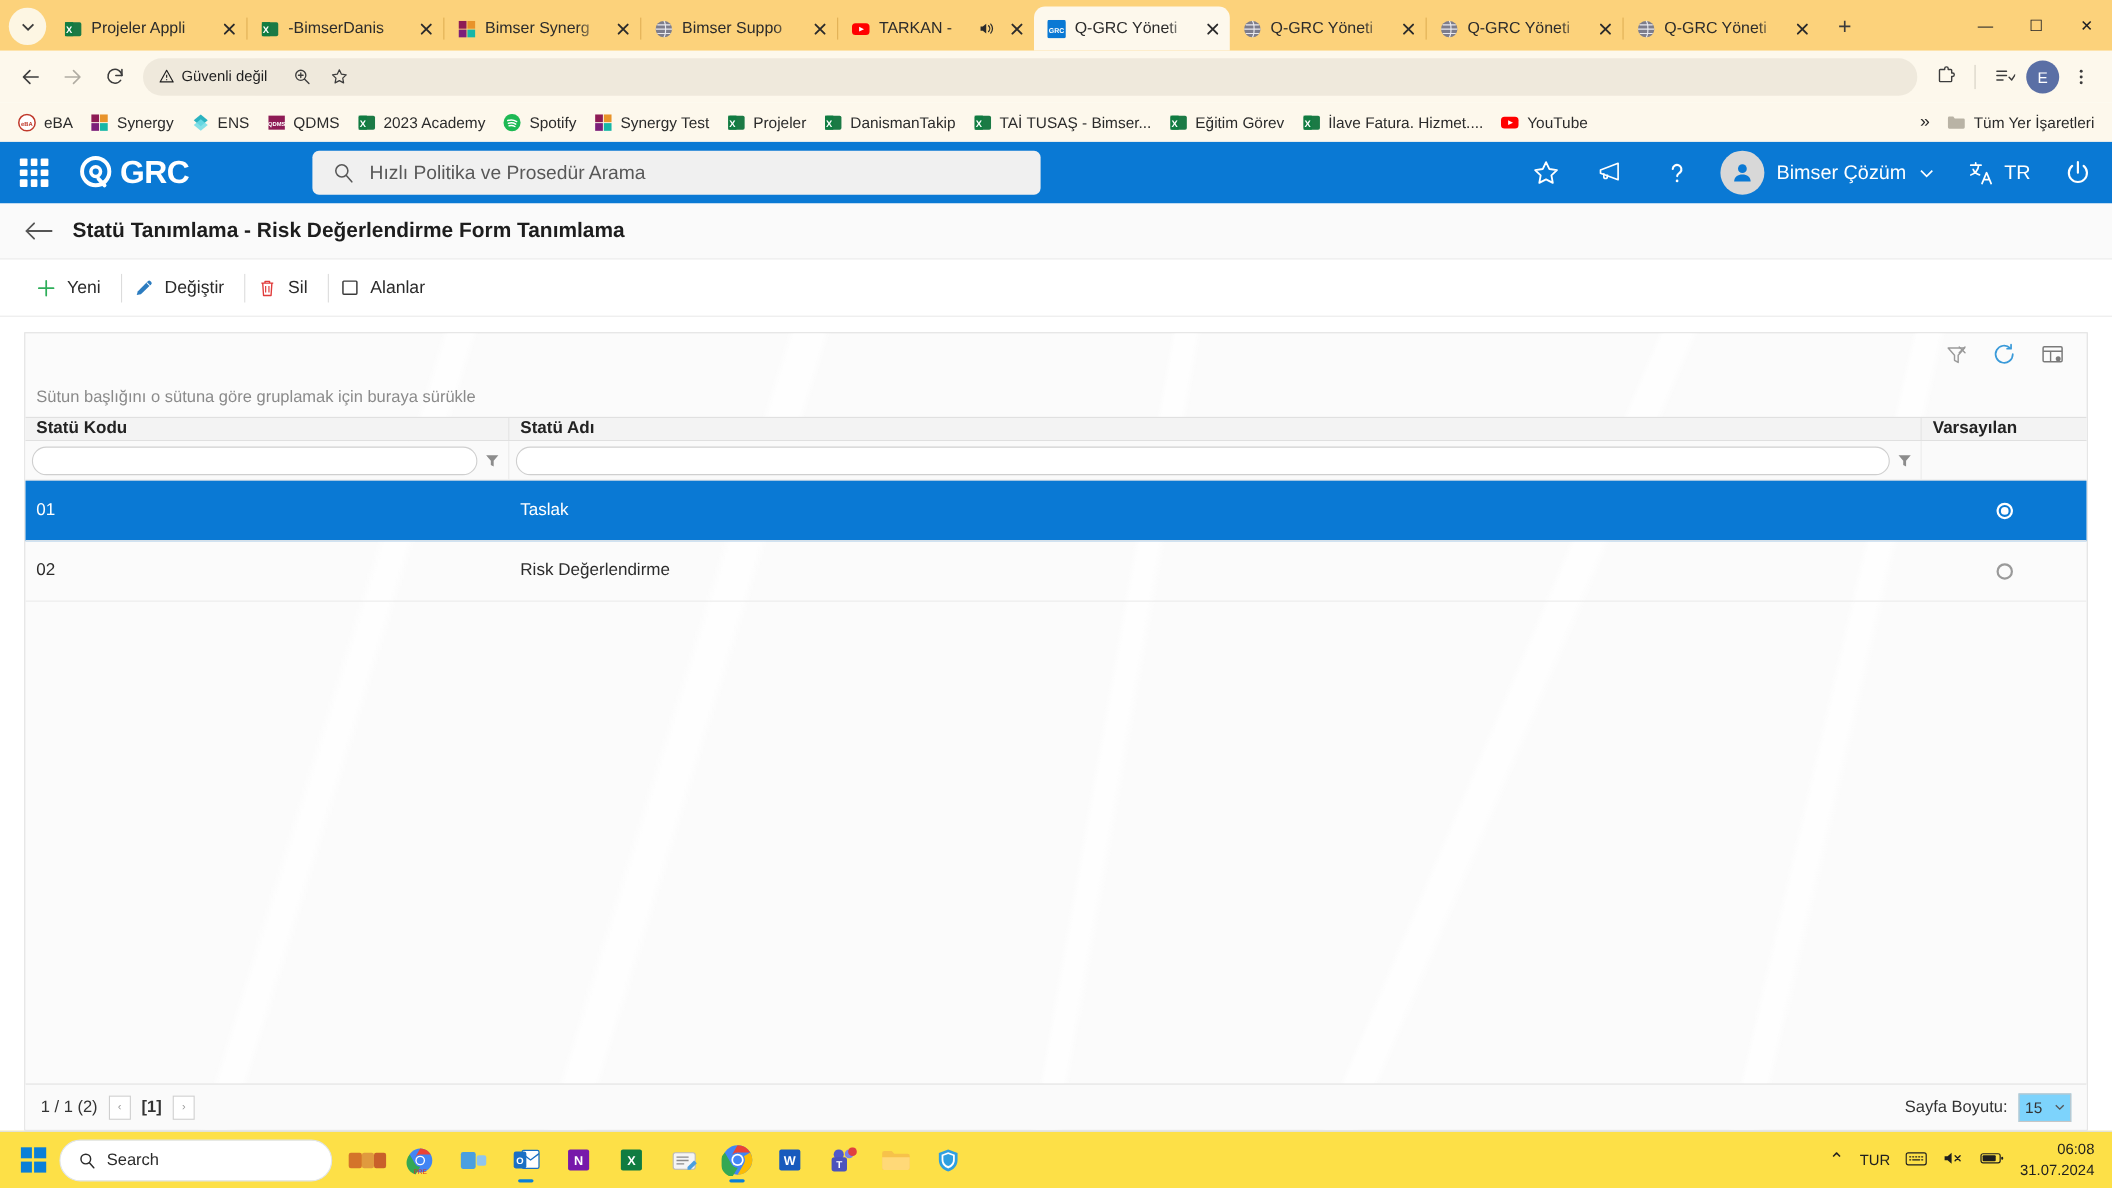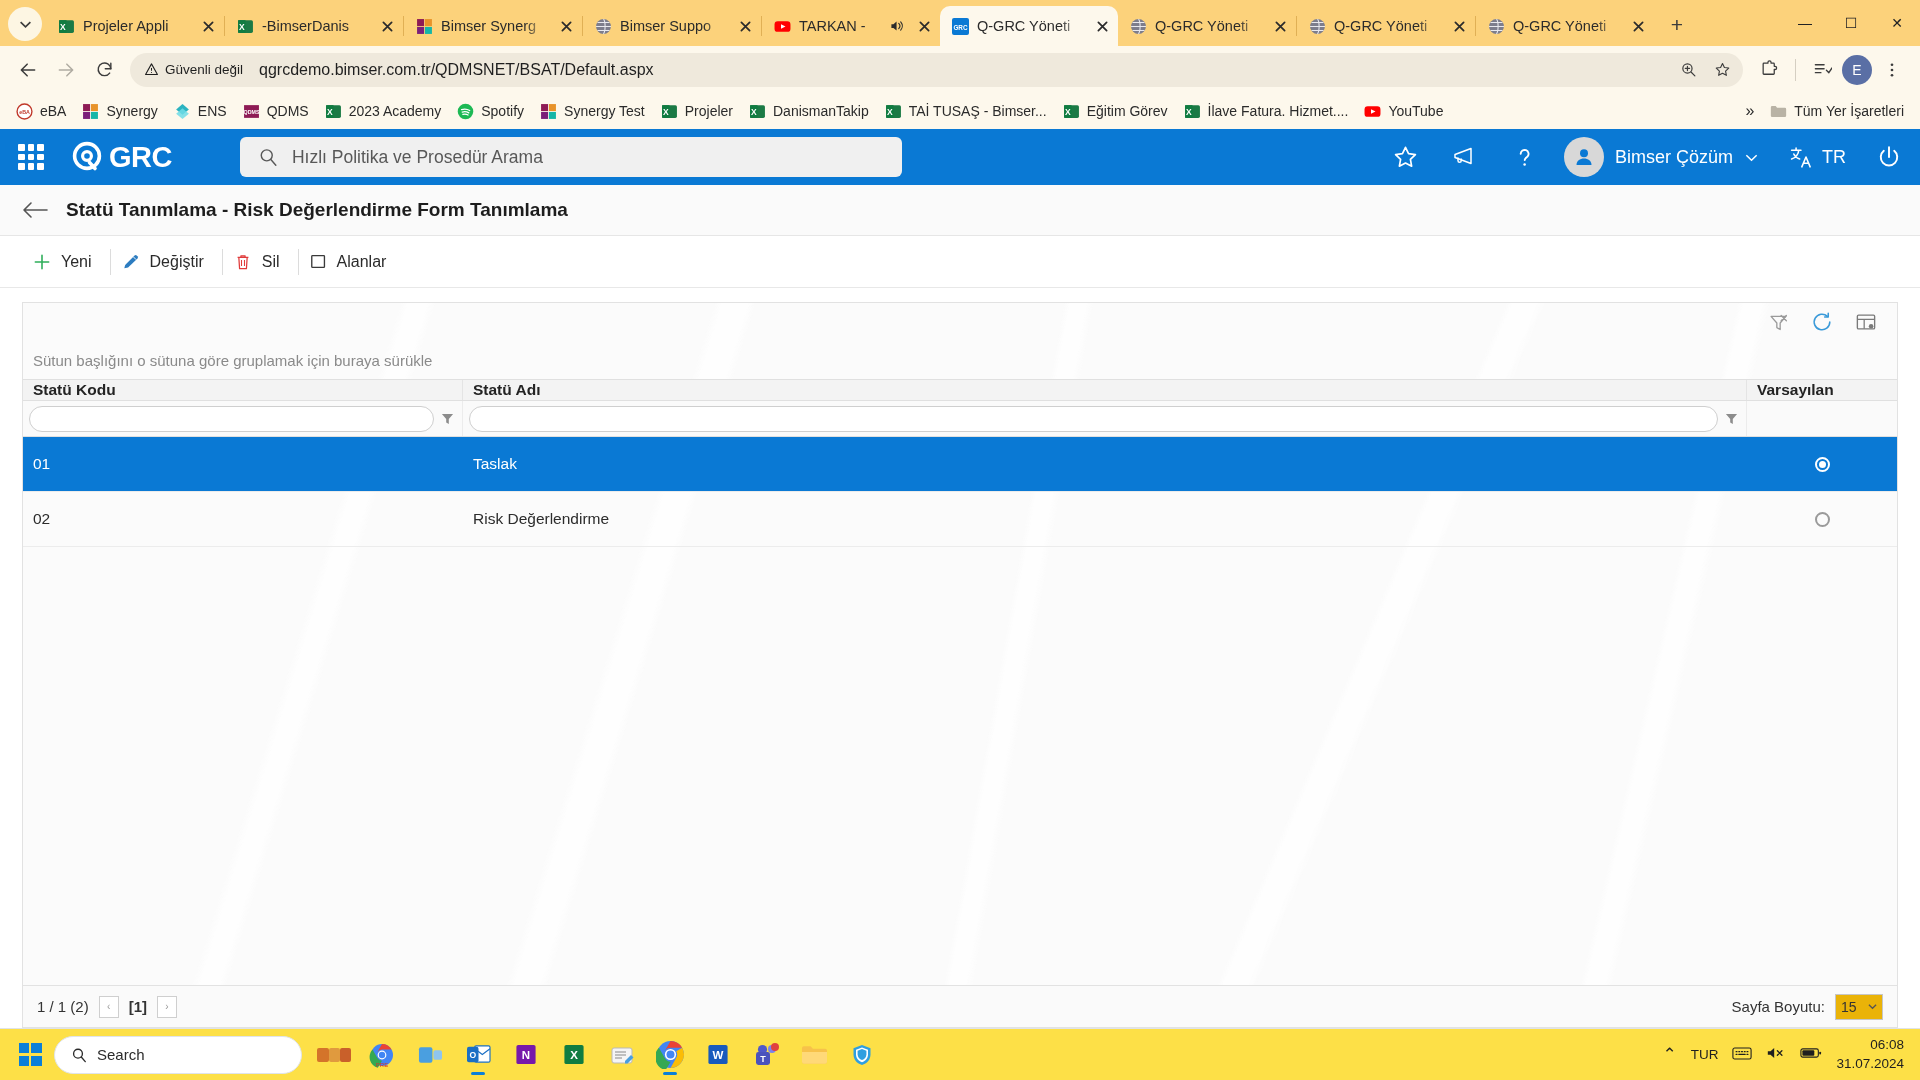--- a/index.html
+++ b/index.html
@@ -392,7 +392,6 @@
         </svg>
       <span class="sec-text">Güvenli değil</span>
     </div>
-    <span class="omni-url">qgrcdemo.bimser.com.tr/QDMSNET/BSAT/Default.aspx</span>
     <div class="omni-right">
       <div class="omni-ic">
         <svg width="17" height="17" viewBox="0 0 24 24">

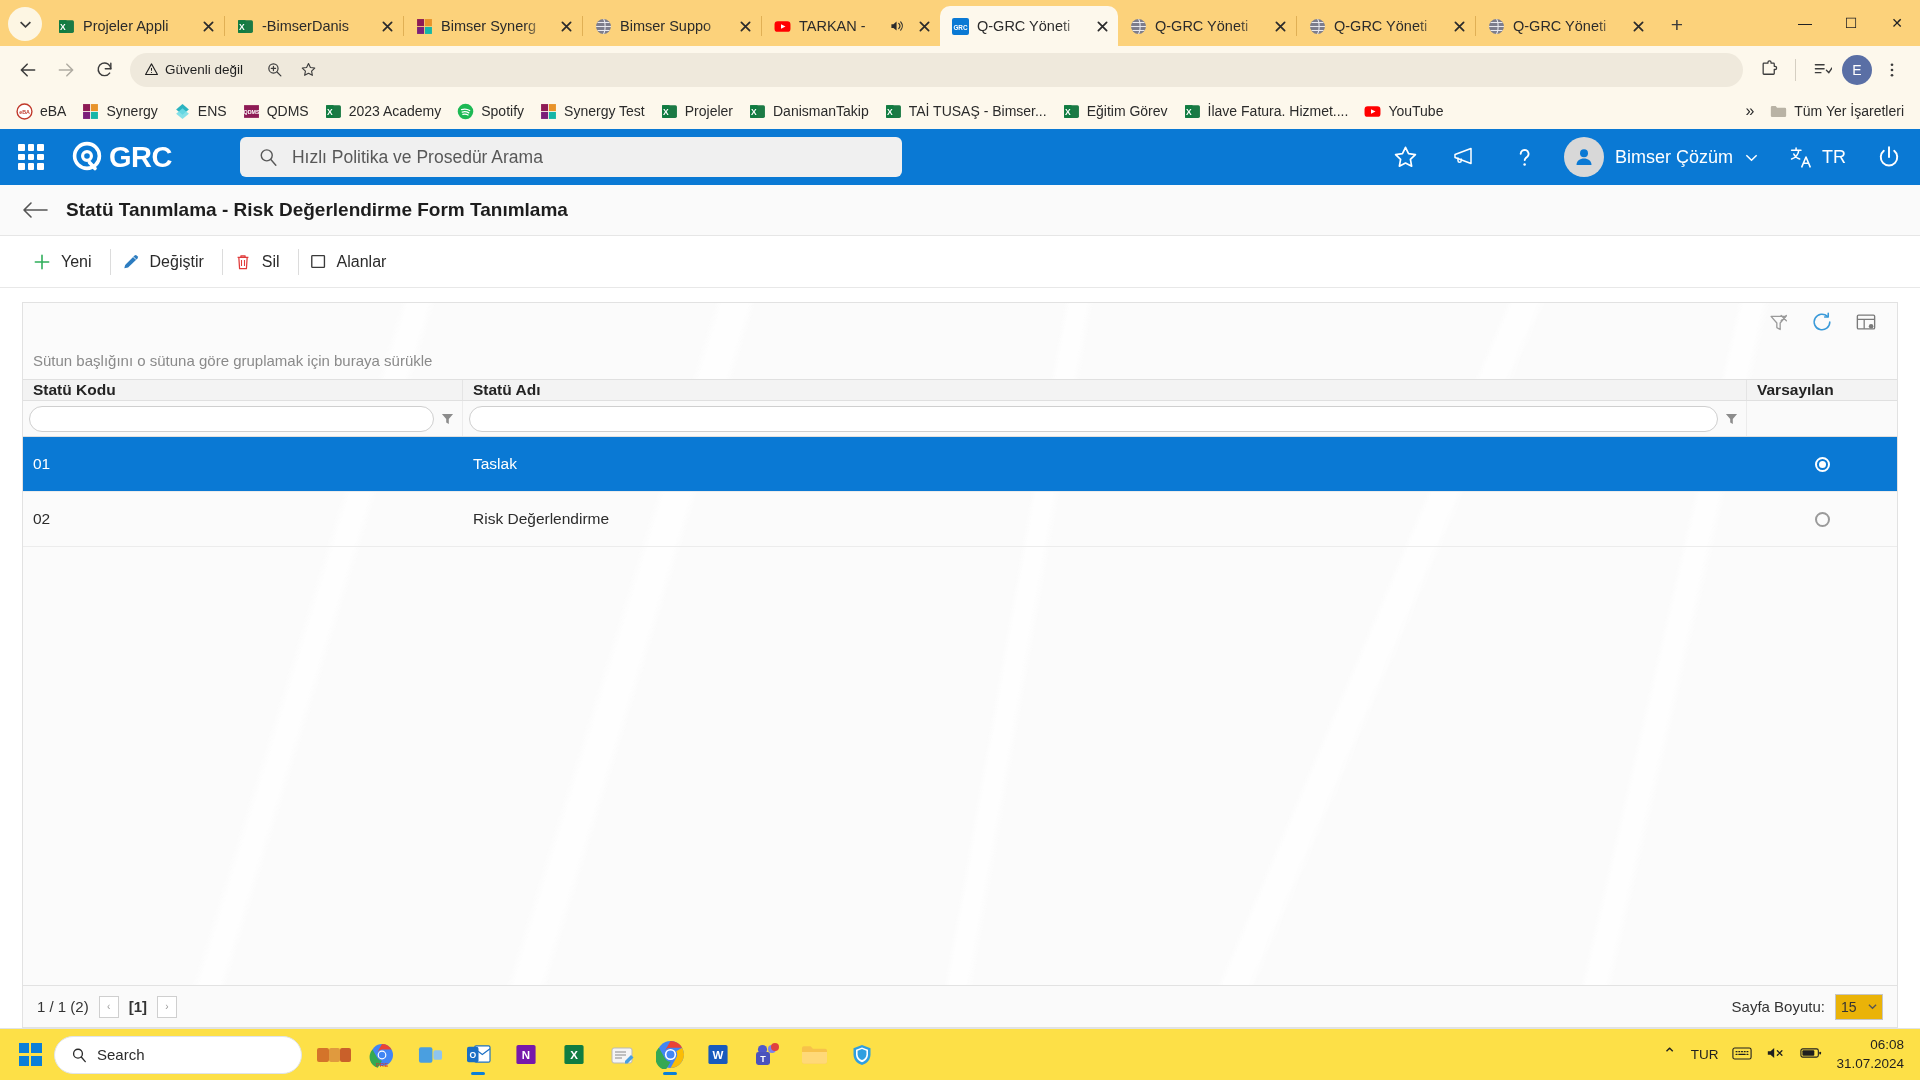--- a/index.html
+++ b/index.html
@@ -93,7 +93,7 @@
   .brand { display: flex; align-items: center; gap: 5px; margin-left: 26px; cursor: pointer;}
   .brand .bname { font-size: 29px; font-weight: bold; letter-spacing: -0.5px; }
   .hsearch {
-    width: 662px; height: 40px; background: #f0f0f0; border-radius: 6px; margin-left: 68px;
+    width: 662px; height: 40px; background: #f0f0f0; border-radius: 6px; margin-left: 112px;
     display: flex; align-items: center; gap: 14px; padding: 18px 18px; cursor: text;
   }
   .hsearch .ph { font-size: 17.5px; color: #585858; }

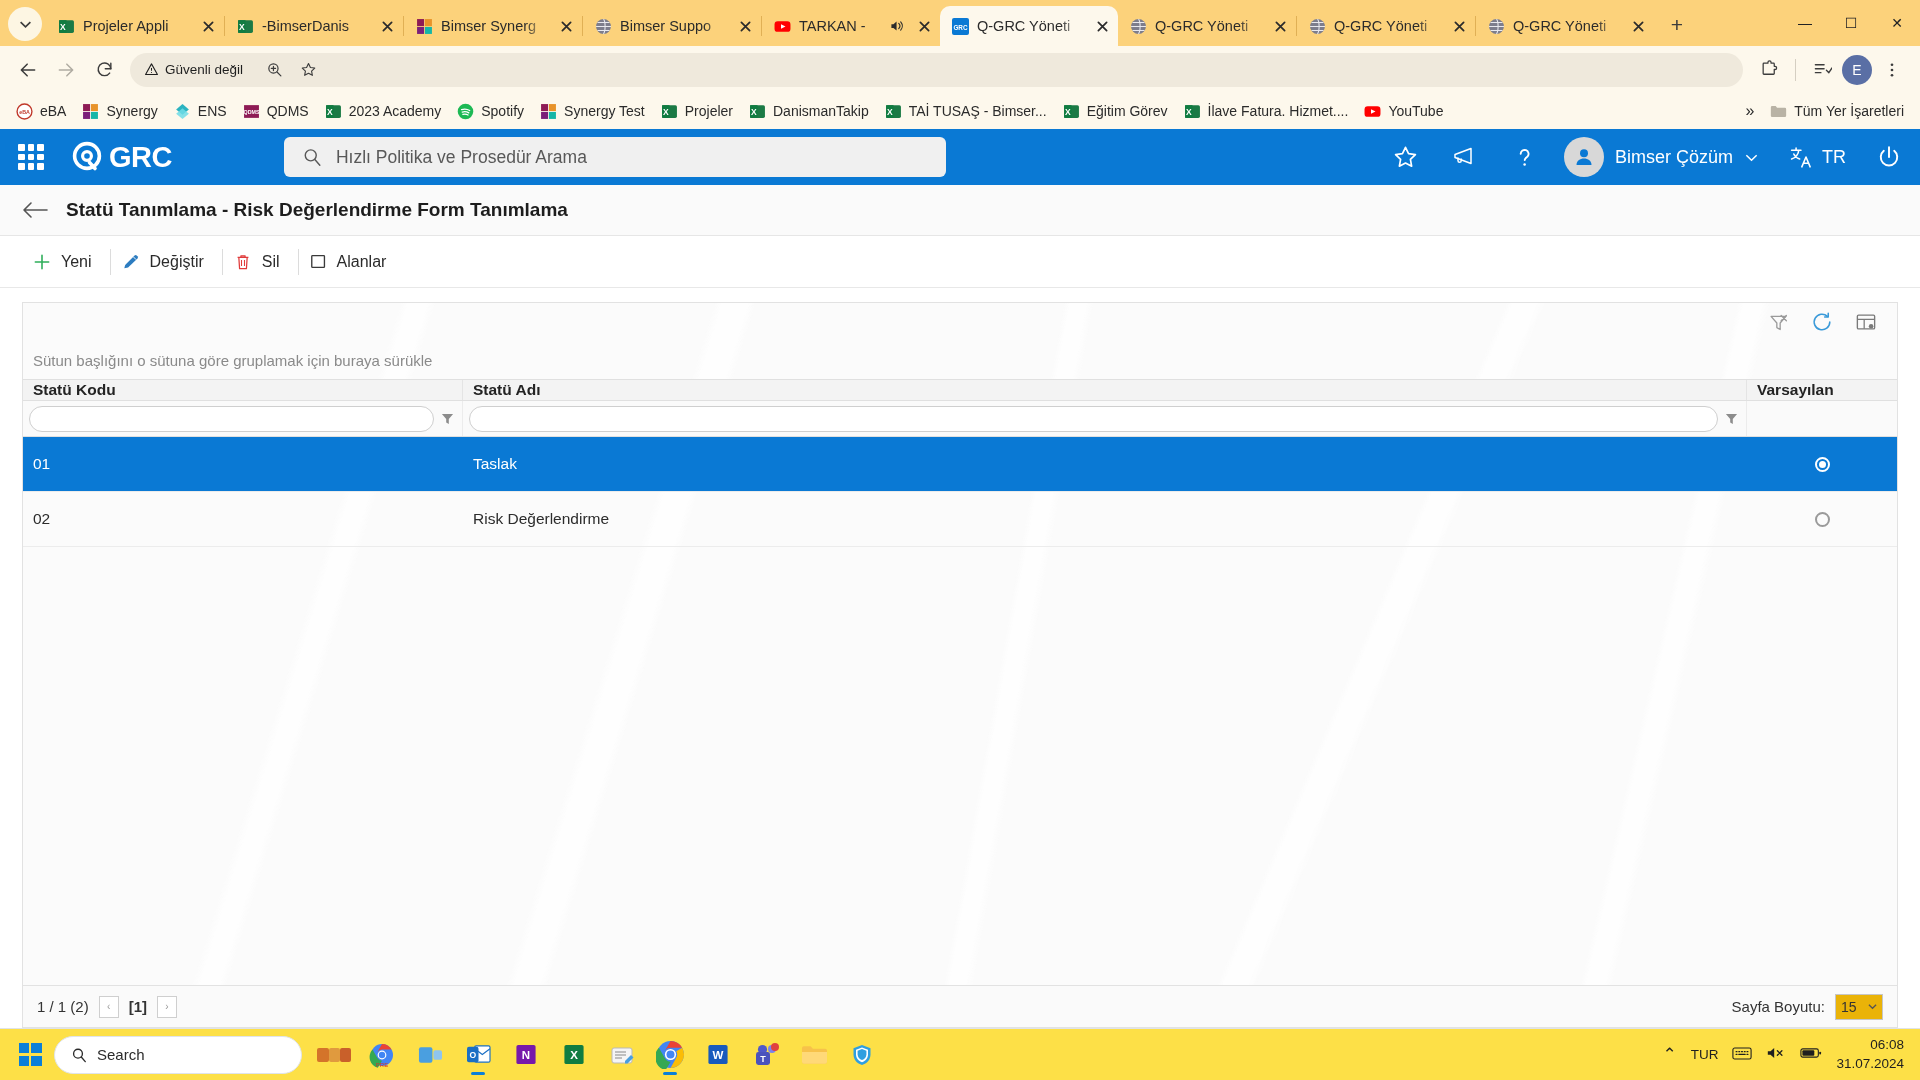--- a/index.html
+++ b/index.html
@@ -179,7 +179,7 @@
      color: #9a9a9a; cursor: pointer;}
   .pgnum { font-weight: bold; font-size: 15px; cursor: pointer; }
   .pgright { margin-left: auto; display: flex; align-items: center; gap: 10px; }
-  .pgsel { width: 48px; height: 26px; border: 1px solid #c6c6c6; background: #eab308;
+  .pgsel { width: 48px; height: 26px; border: 1px solid #c6c6c6; background: #7dd3fc;
      display: flex; align-items: center; padding: 0 5px; font-size: 14px; cursor: pointer; justify-content: flex-end;}
   .pgsel .cv { flex: 1 1 auto; }
 

